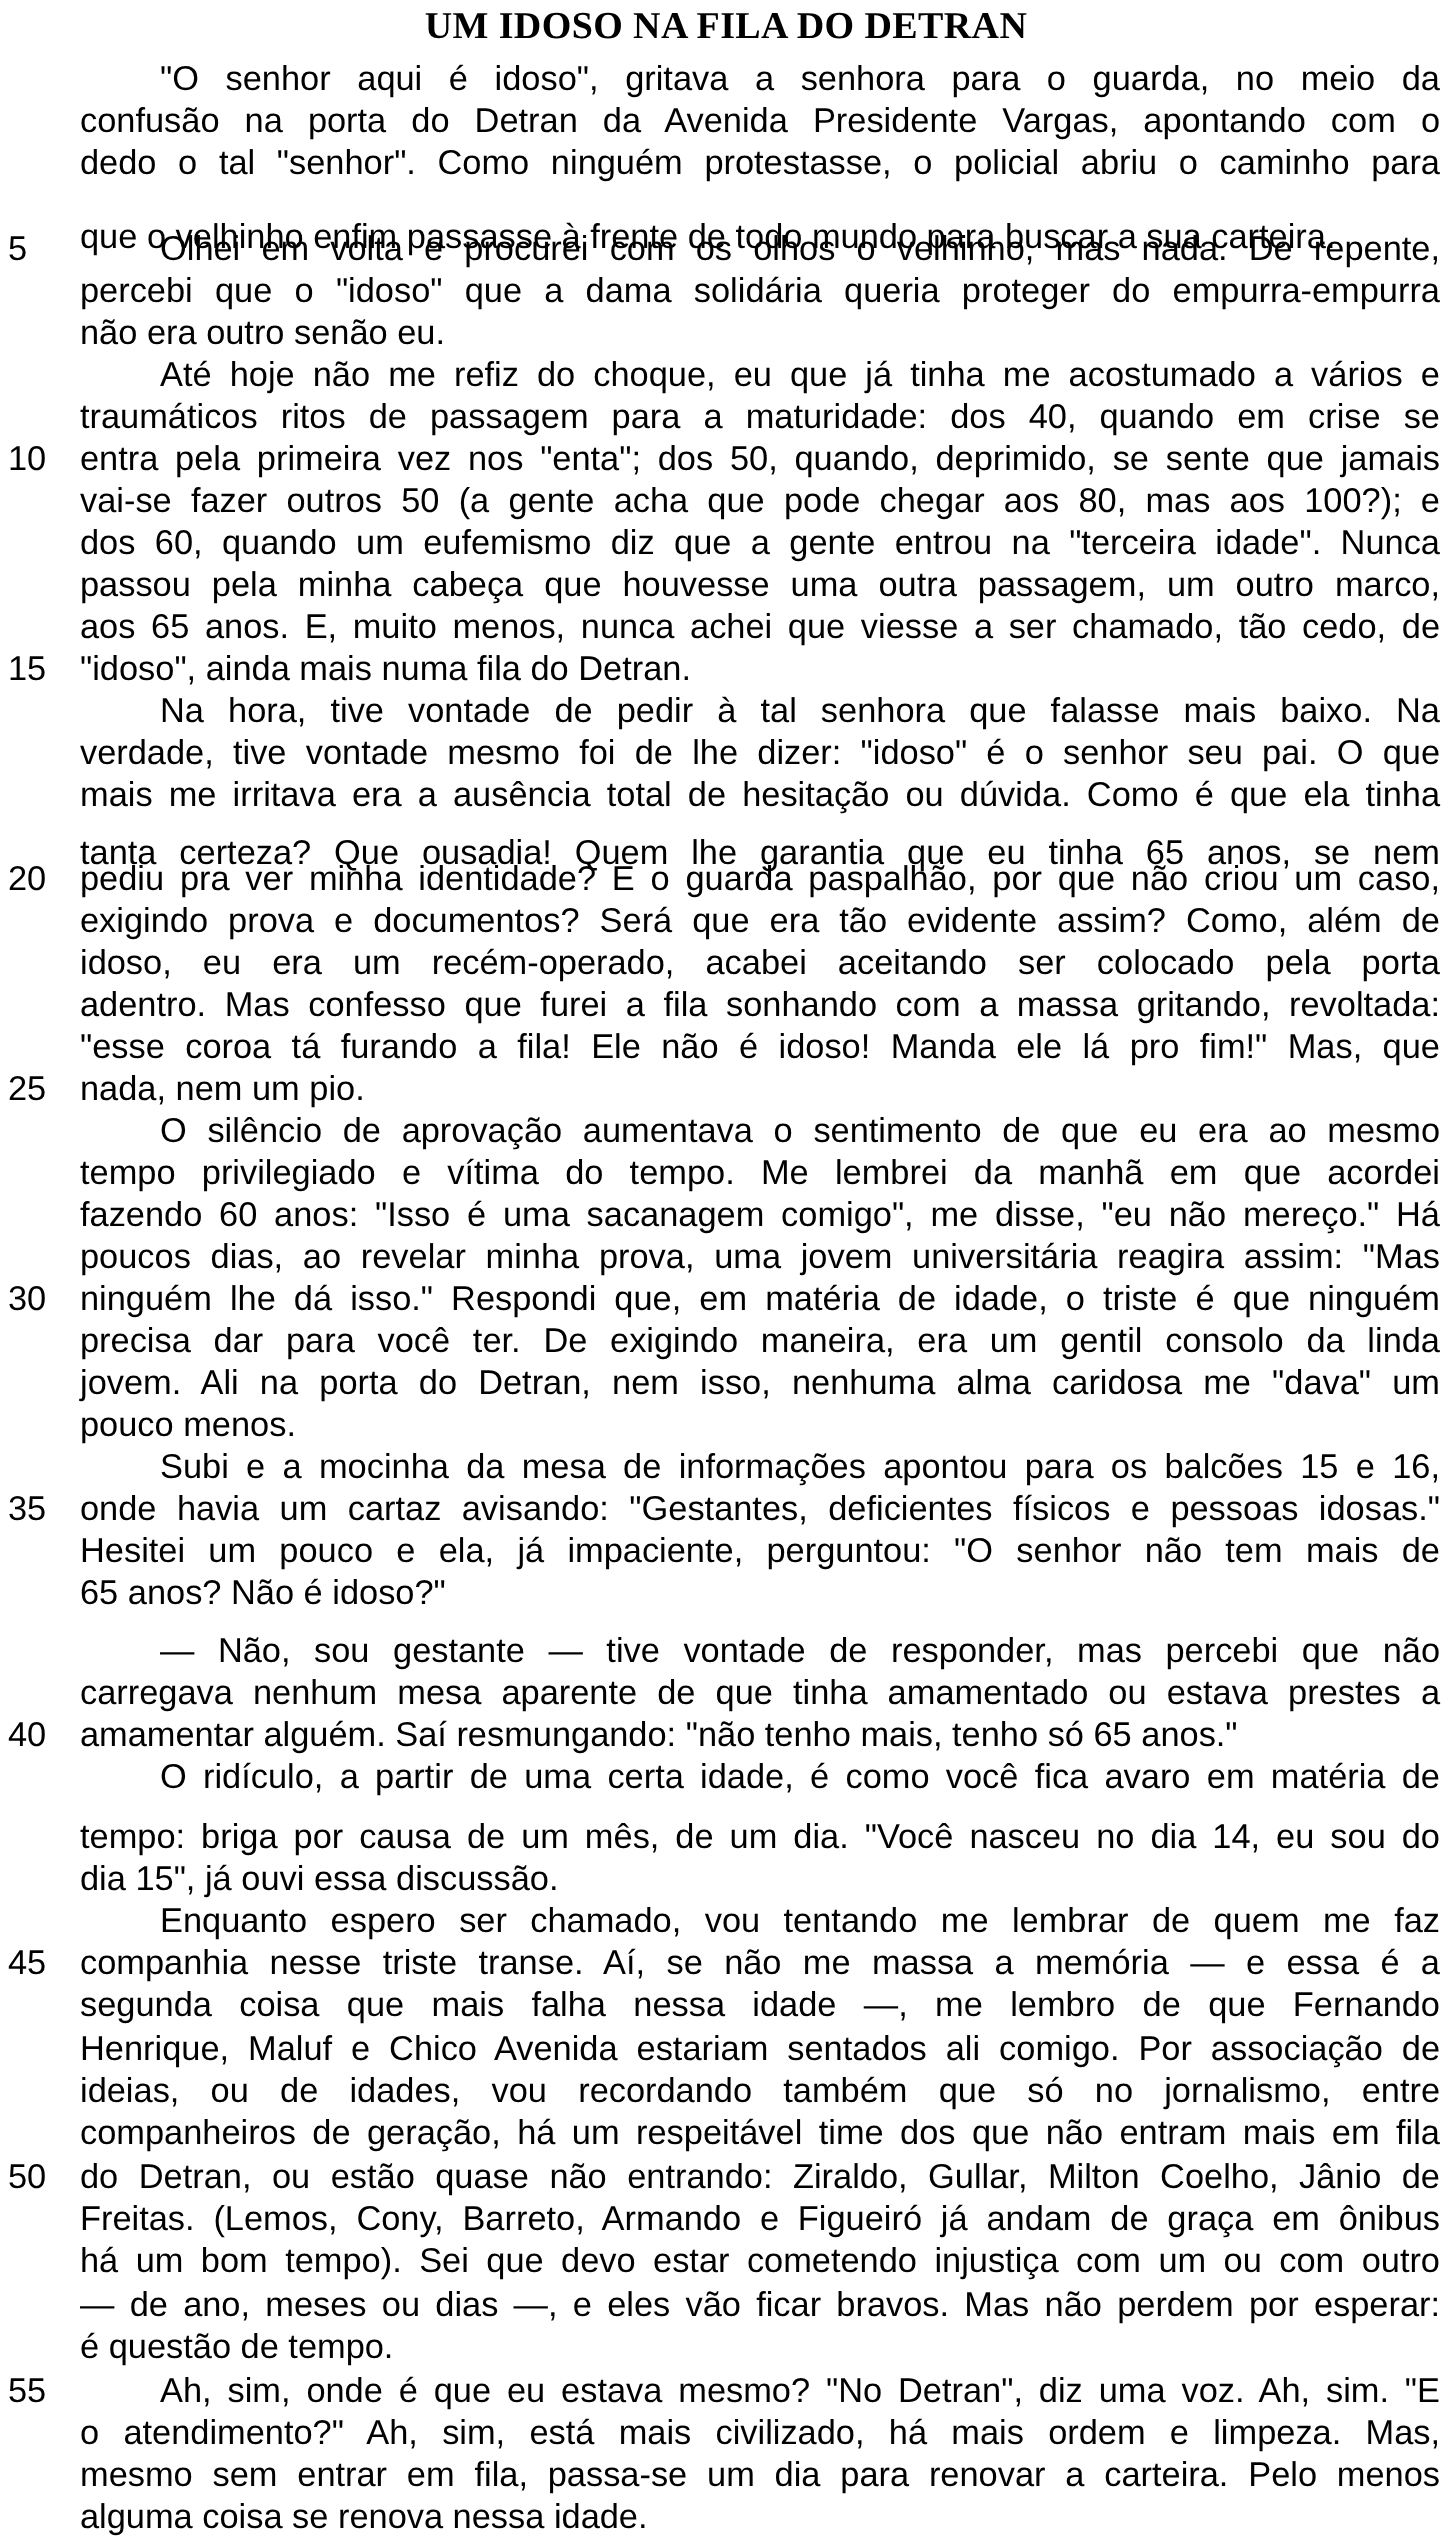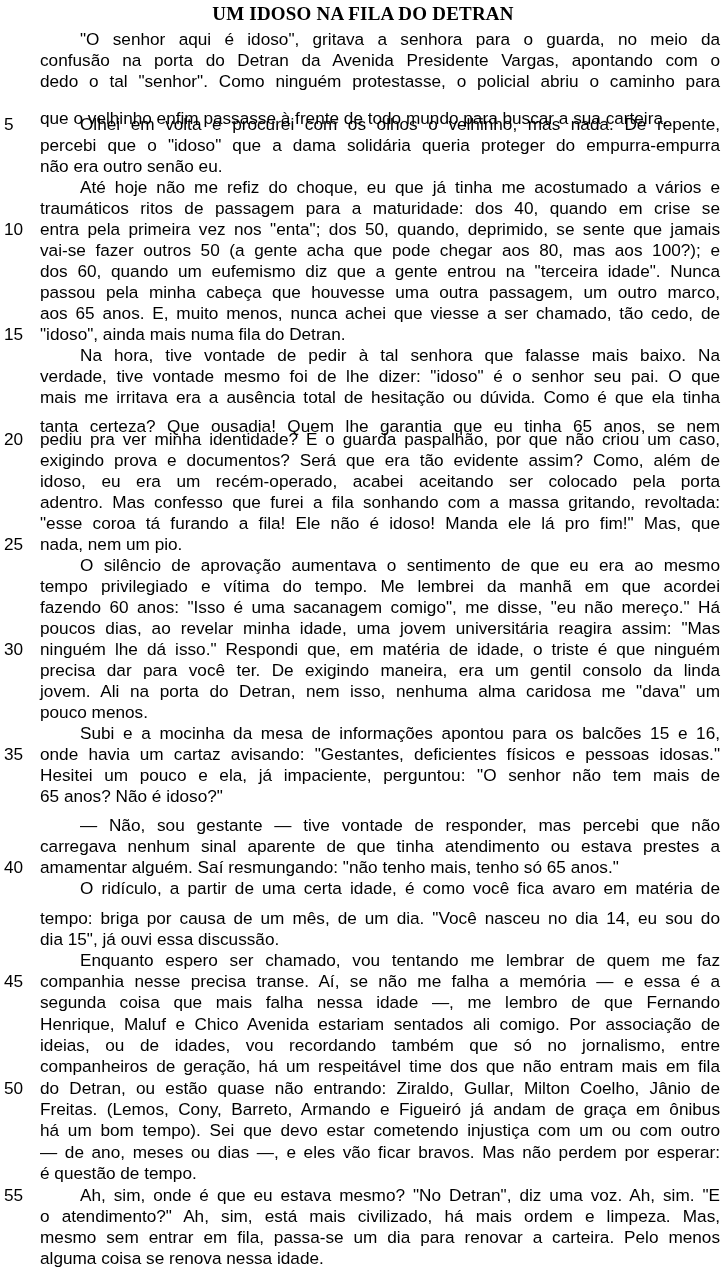--- a/index.html
+++ b/index.html
@@ -64,7 +64,7 @@
   <div class="ln indent" style="top:555px">O silêncio de aprovação aumentava o sentimento de que eu era ao mesmo</div>
   <div class="ln" style="top:576px">tempo privilegiado e vítima do tempo. Me lembrei da manhã em que acordei</div>
   <div class="ln" style="top:597px">fazendo 60 anos: "Isso é uma sacanagem comigo", me disse, "eu não mereço." Há</div>
-  <div class="ln" style="top:618px">poucos dias, ao revelar minha idade, uma jovem universitária reagira assim: "Mas</div>
+  <div class="ln" style="top:618px">poucos dias, ao revelar minha prova, uma jovem universitária reagira assim: "Mas</div>
   <div class="num" style="top:639px">30</div>
   <div class="ln" style="top:639px">ninguém lhe dá isso." Respondi que, em matéria de idade, o triste é que ninguém</div>
   <div class="ln" style="top:660px">precisa dar para você ter. De exigindo maneira, era um gentil consolo da linda</div>

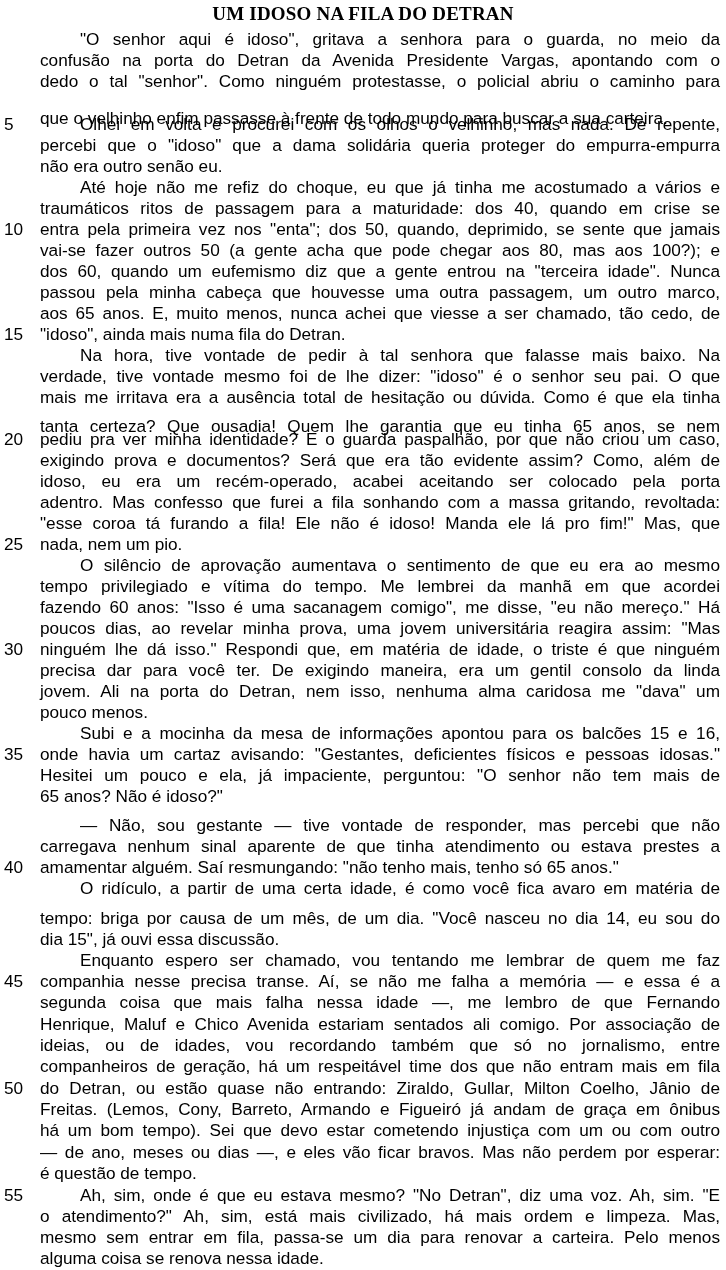--- a/index.html
+++ b/index.html
@@ -78,7 +78,7 @@
   <div class="ln last" style="top:786px">65 anos? Não é idoso?"</div>
 
   <div class="ln indent" style="top:815px">— Não, sou gestante — tive vontade de responder, mas percebi que não</div>
-  <div class="ln" style="top:836px">carregava nenhum sinal aparente de que tinha atendimento ou estava prestes a</div>
+  <div class="ln" style="top:836px">carregava nenhum mesa aparente de que tinha amamentado ou estava prestes a</div>
   <div class="num" style="top:857px">40</div>
   <div class="ln last" style="top:857px">amamentar alguém. Saí resmungando: "não tenho mais, tenho só 65 anos."</div>
 

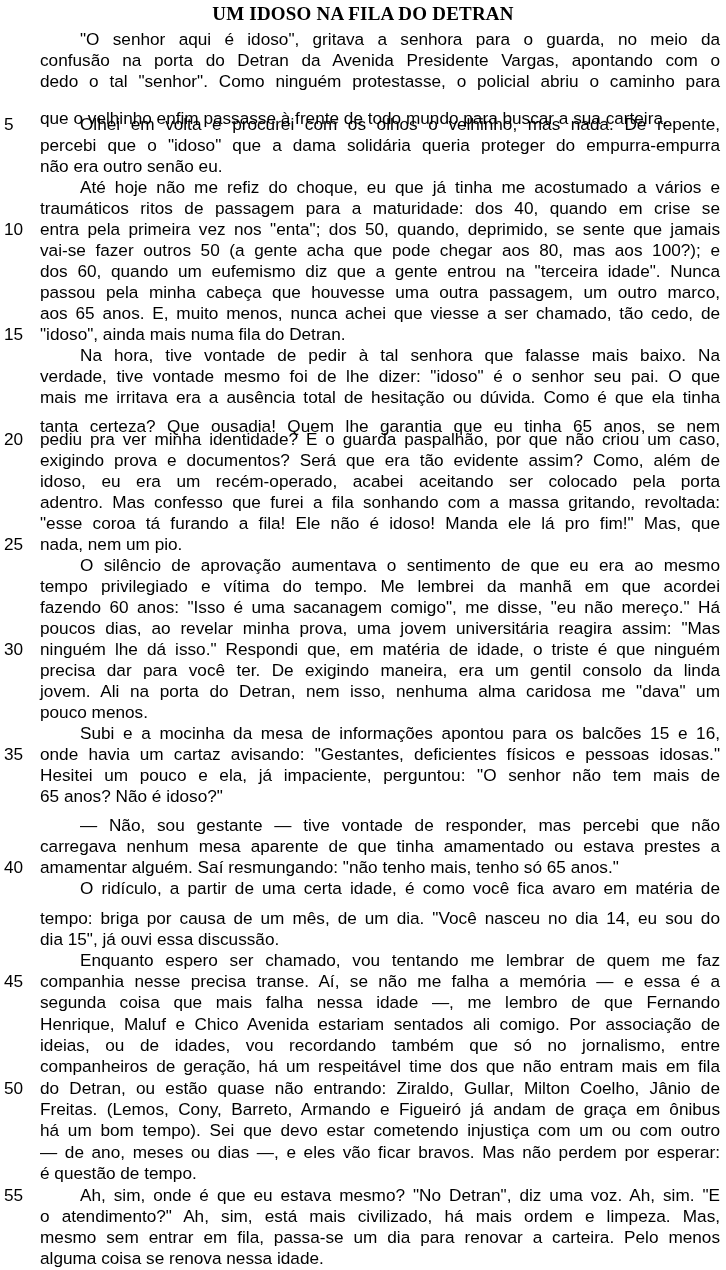--- a/index.html
+++ b/index.html
@@ -88,7 +88,7 @@
 
   <div class="ln indent" style="top:950px">Enquanto espero ser chamado, vou tentando me lembrar de quem me faz</div>
   <div class="num" style="top:971px">45</div>
-  <div class="ln" style="top:971px">companhia nesse precisa transe. Aí, se não me falha a memória — e essa é a</div>
+  <div class="ln" style="top:971px">companhia nesse triste transe. Aí, se não me massa a memória — e essa é a</div>
   <div class="ln" style="top:992px">segunda coisa que mais falha nessa idade —, me lembro de que Fernando</div>
   <div class="ln" style="top:1014px">Henrique, Maluf e Chico Avenida estariam sentados ali comigo. Por associação de</div>
   <div class="ln" style="top:1035px">ideias, ou de idades, vou recordando também que só no jornalismo, entre</div>

